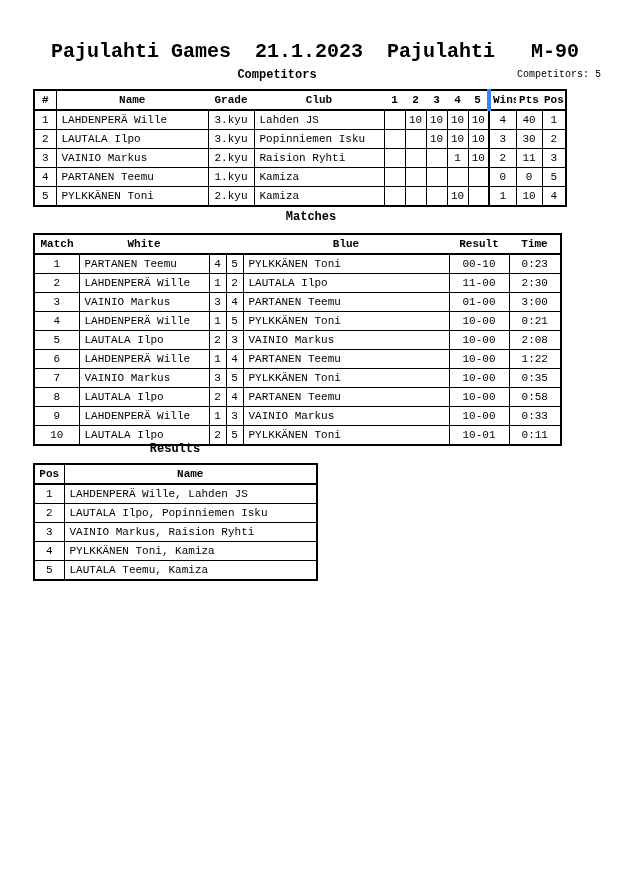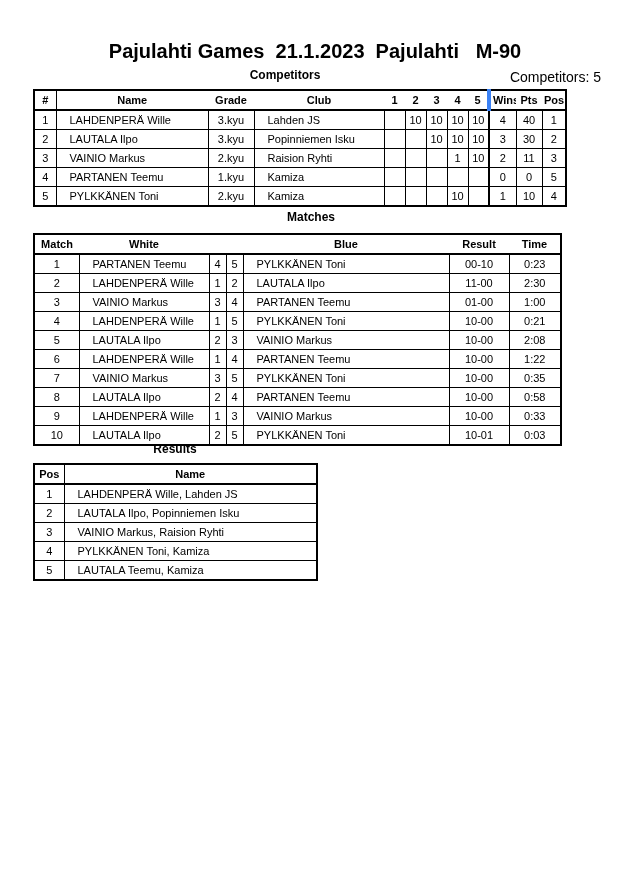--- a/index.html
+++ b/index.html
@@ -7,7 +7,7 @@
     position:relative;
     width:630px; height:891px;
     background:#ffffff;
-    font-family:Liberation Sans, sans-serif;
+    font-family:Liberation Mono, monospace;
     color:#000000;
   }
   .page-title {

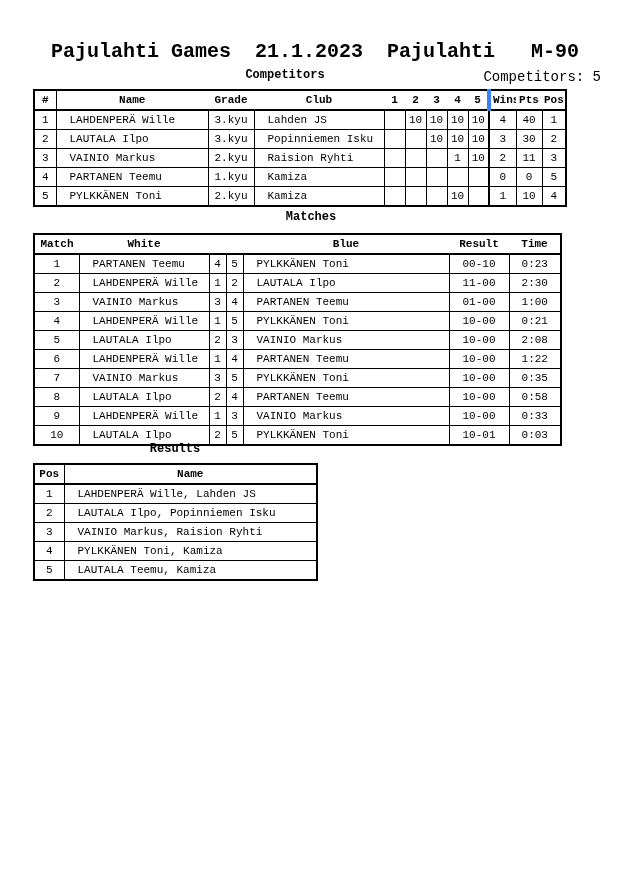--- a/index.html
+++ b/index.html
@@ -19,7 +19,7 @@
     position:absolute; text-align:center;
     font-size:12px; font-weight:bold;
   }
-  #competitors-heading { top:68px; left:8px; width:506px;padding-left:24px; }
+  #competitors-heading { top:68px; left:0; width:506px;padding-left:24px; }
   #matches-heading     { top:210px; left:16px; width:590px; }
   #results-heading     { top:442px; left:0; width:350px; }
   .competitors-count {

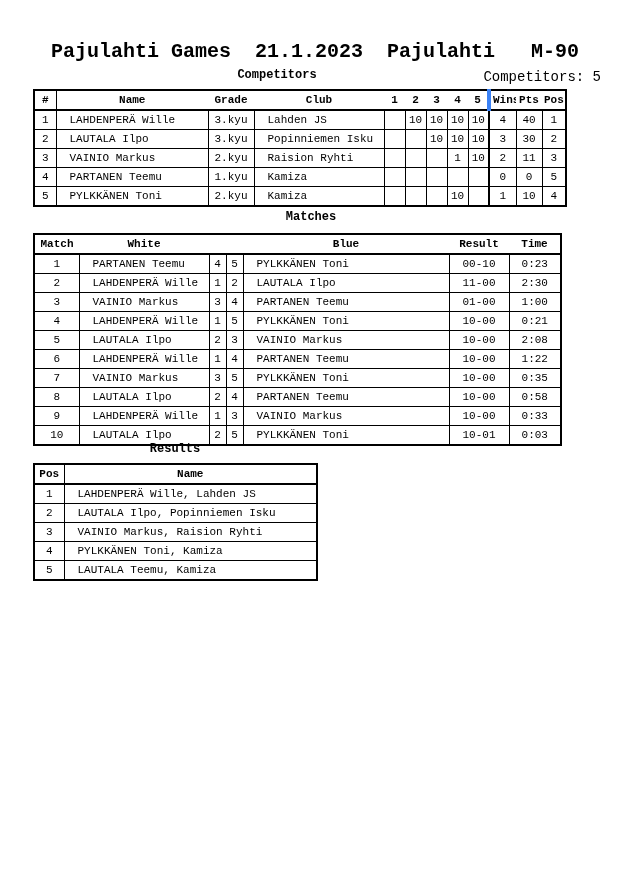--- a/index.html
+++ b/index.html
@@ -24,7 +24,7 @@
   #results-heading     { top:442px; left:0; width:350px; }
   .competitors-count {
     position:absolute; top:69px; right:29px;
-    font-size:14px;
+    font-size:10px;
   }
   table {
     position:absolute;

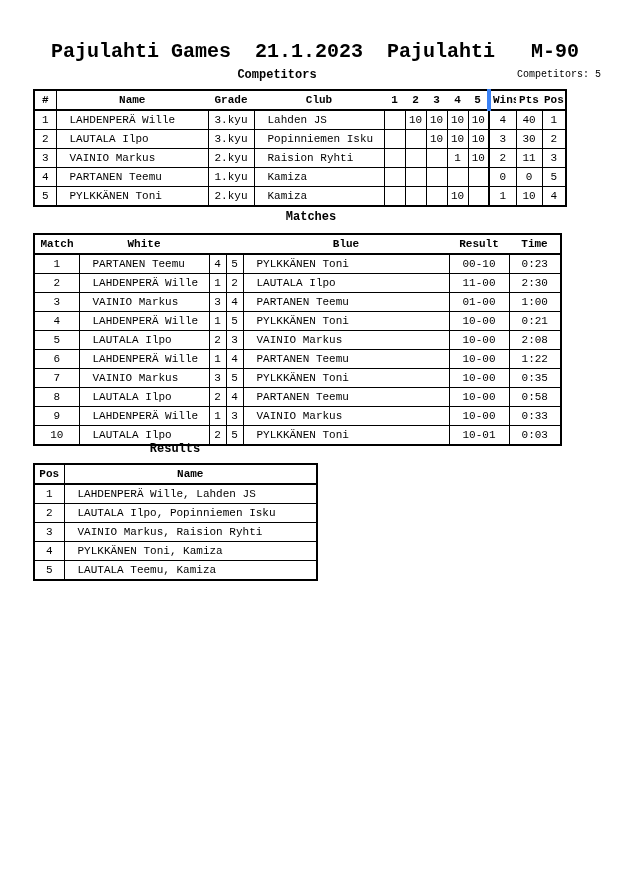--- a/index.html
+++ b/index.html
@@ -53,7 +53,7 @@
   th.vline-thick { border-left:4px solid #3b82f6; }
   td.thick-left  { border-left:2px solid #000000; }
   .c { text-align:center; }
-  .l { text-align:left; padding-left:13px; }
+  .l { text-align:left; padding-left:5px; }
 </style>
 </head>
 <body>

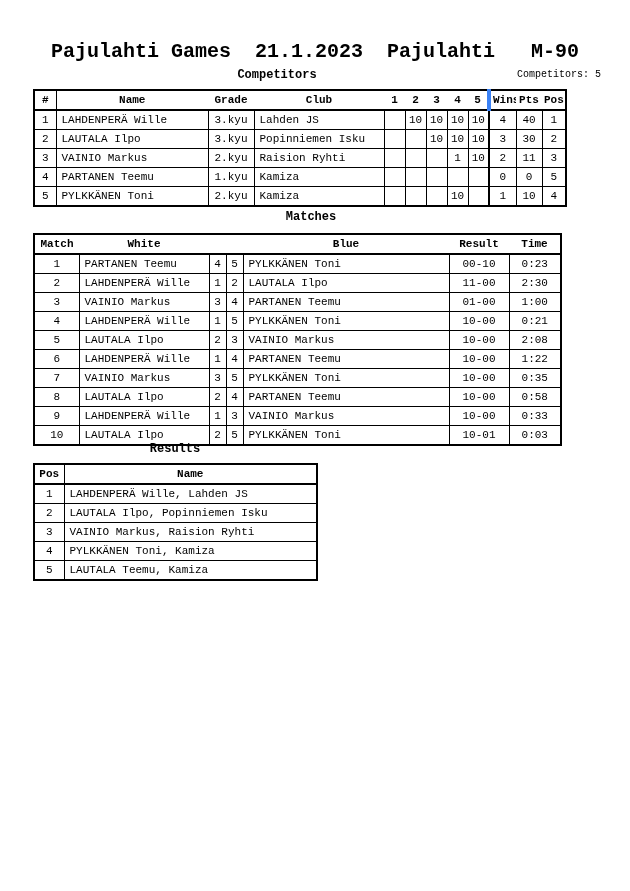--- a/index.html
+++ b/index.html
@@ -227,7 +227,7 @@
           <td class="c">4</td>
           <td class="l">PARTANEN Teemu</td>
           <td class="c">01-00</td>
-          <td class="c">1:00</td>
+          <td class="c">3:00</td>
         </tr>
 
         <tr>

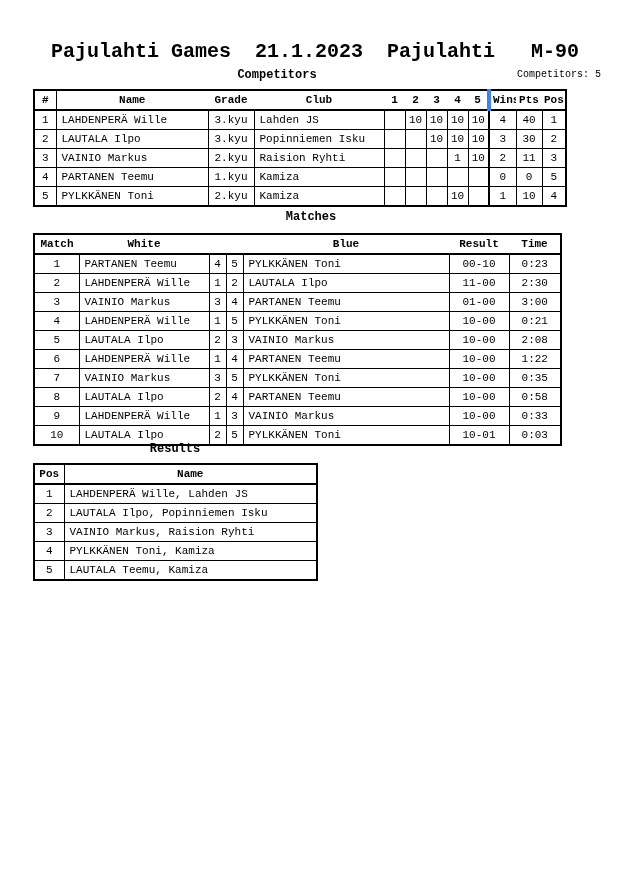--- a/index.html
+++ b/index.html
@@ -297,7 +297,7 @@
           <td class="c">5</td>
           <td class="l">PYLKKÄNEN Toni</td>
           <td class="c">10-01</td>
-          <td class="c">0:03</td>
+          <td class="c">0:11</td>
         </tr>
       </tbody>
   </table>

